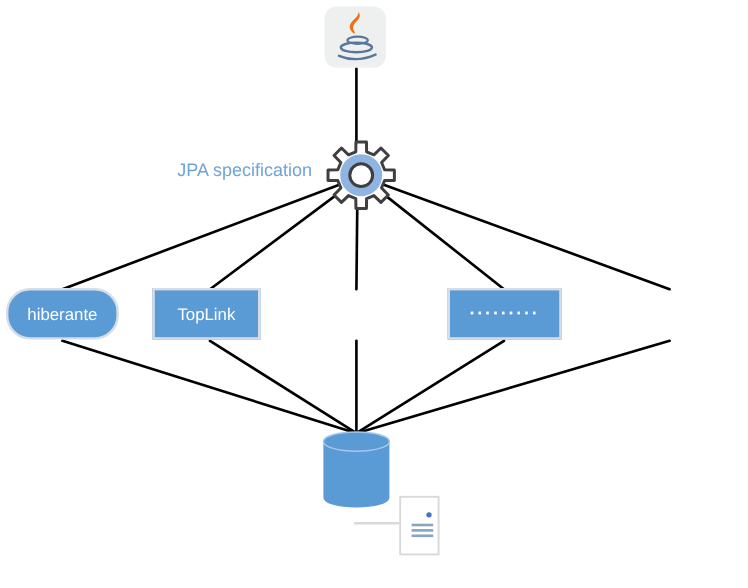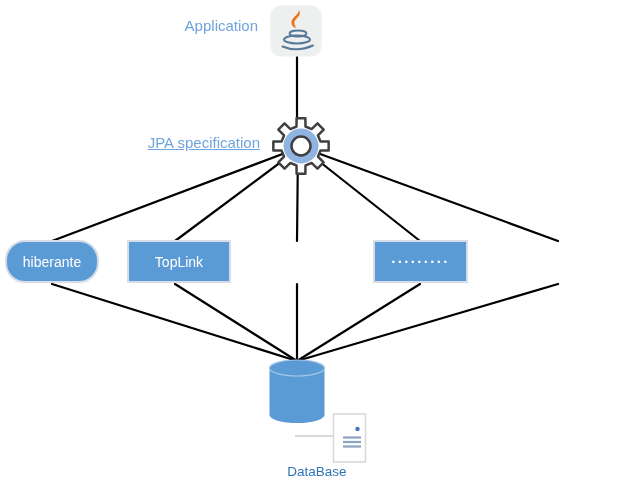--- a/index.html
+++ b/index.html
@@ -82,7 +82,6 @@
     </g>
   </svg>
 
-  <div class="label app-label">Application</div>
 
   <div class="java-icon">
     <svg viewBox="0 0 52 52" width="52" height="52">

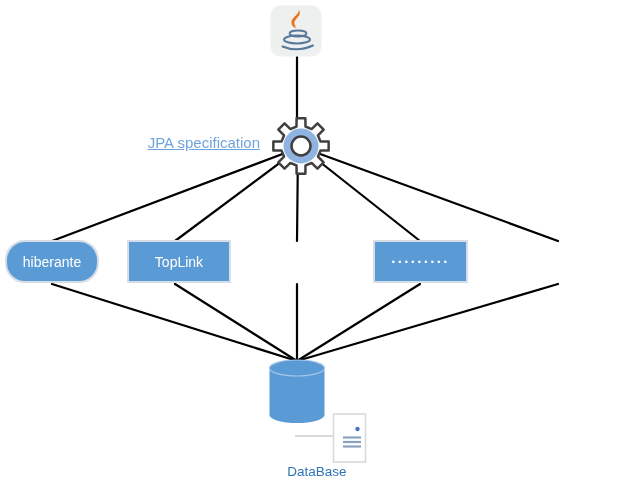--- a/index.html
+++ b/index.html
@@ -20,7 +20,7 @@
   .layer{position:absolute;left:0;top:0;width:623px;height:490px;z-index:1;}
   .label{position:absolute;z-index:2;color:var(--heading-text);}
   .app-label{left:150px;top:17px;width:108px;text-align:right;font-size:15px;}
-  .jpa-label{left:140px;top:134px;width:120px;text-align:right;font-size:15px;text-decoration:underline;}
+  .jpa-label{left:140px;top:134px;width:120px;text-align:right;font-size:15px;}
   .db-label{left:267px;top:464px;width:100px;text-align:center;font-size:13.5px;color:var(--database-text);}
   .java-icon{position:absolute;left:270px;top:5px;width:52px;height:52px;z-index:2;}
   .node{

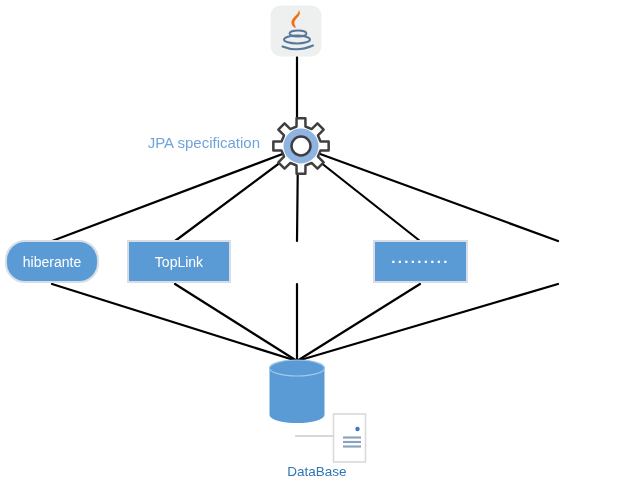--- a/index.html
+++ b/index.html
@@ -32,7 +32,7 @@
     color:var(--node-text);font-size:14px;
   }
   .node-1{left:5px;width:94px;border-radius:20px;}
-  .node-2{left:127px;width:104px;}
+  .node-2{left:127px;width:90px;}
   .node-3{left:249px;width:93px;}
   .node-4{left:373px;width:95px;}
   .node-4 .node-label{font-weight:bold;letter-spacing:1.5px;font-size:15px;}

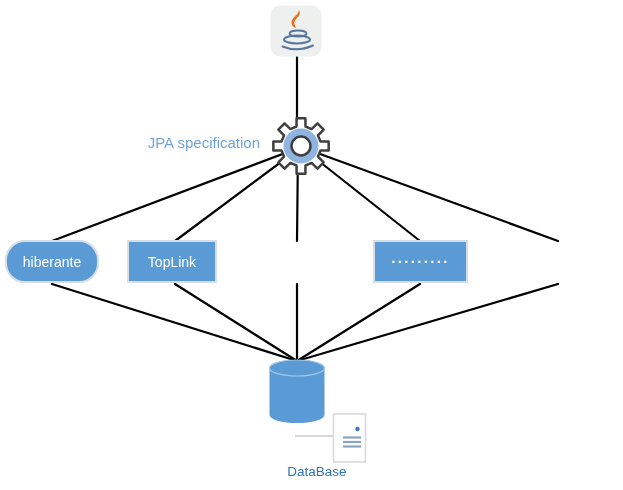--- a/index.html
+++ b/index.html
@@ -105,7 +105,6 @@
     <span class="node-label">·········</span>
   </div>
 
-  <div class="label db-label">DataBase</div>
 
 </div>
 

